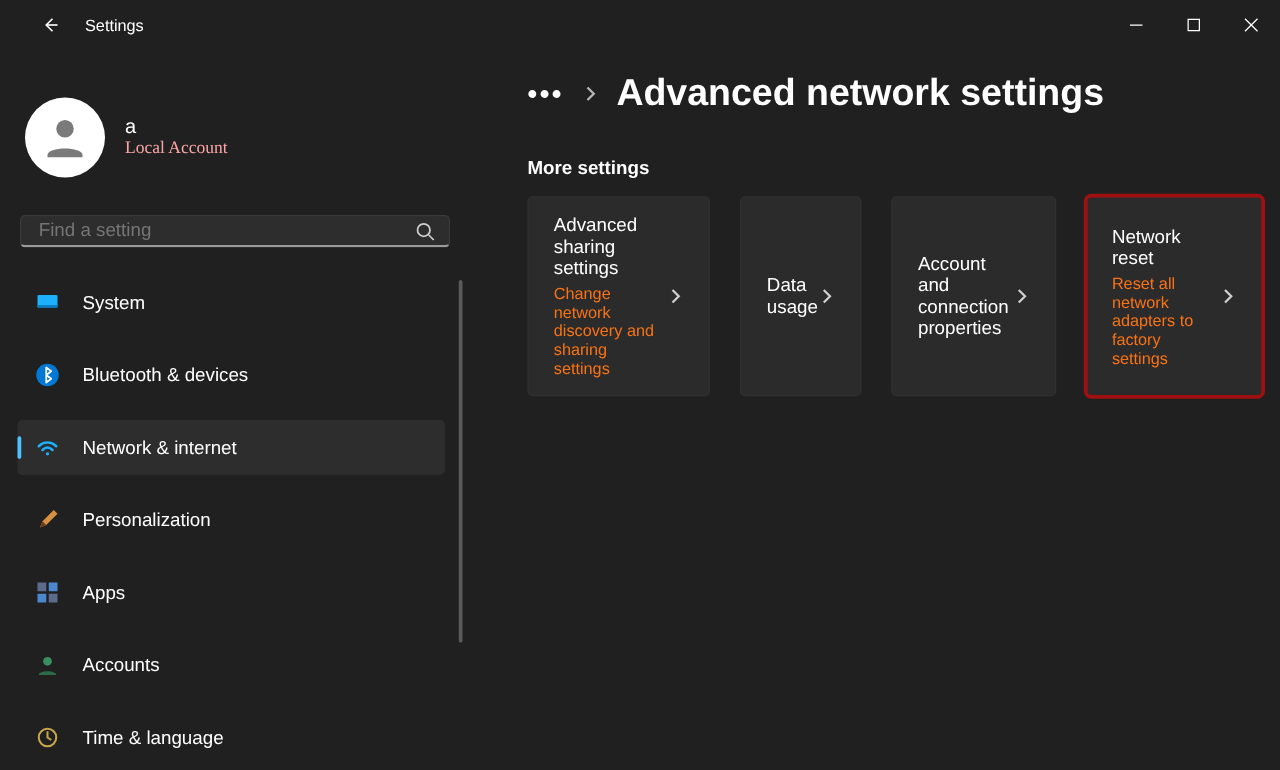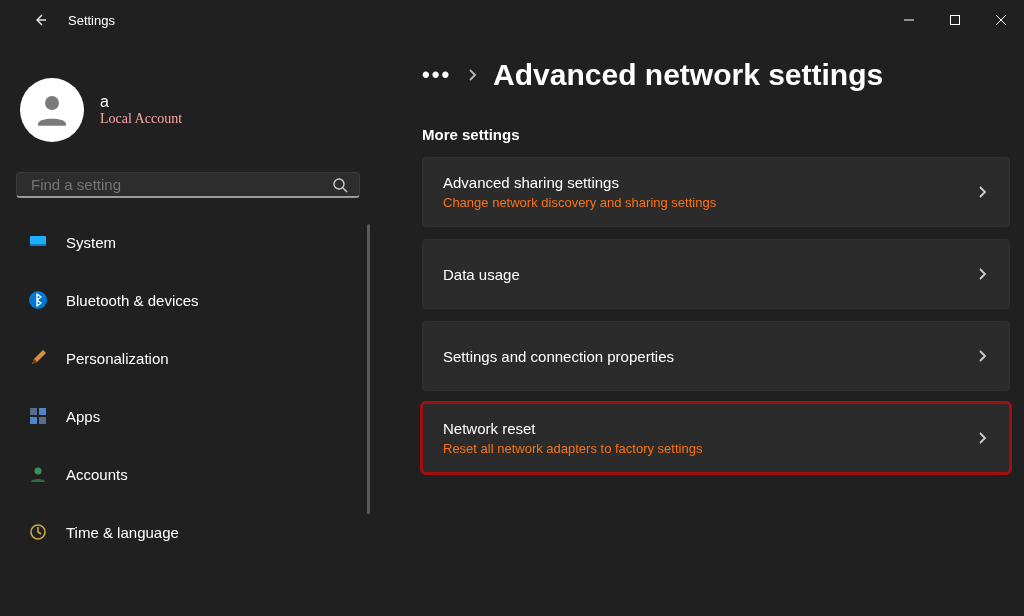--- a/index.html
+++ b/index.html
@@ -39,7 +39,7 @@
 
   .section-header { font-size:15px; font-weight:600; margin-bottom: 14px; }
 
-  .cards { display:flex; flex-direction:column; gap: 12px; padding-right: 4px; }
+  .cards { display:flex; flex-direction:row; gap: 24px; padding-right: 4px; }
   .card { background:#2b2b2b; border:1px solid #303030; border-radius:4px; min-height:70px; padding: 14px 20px; display:flex; align-items:center; cursor:pointer; position:relative; }
   .card-text { flex:1; }
   .card-title { font-size:15px; }

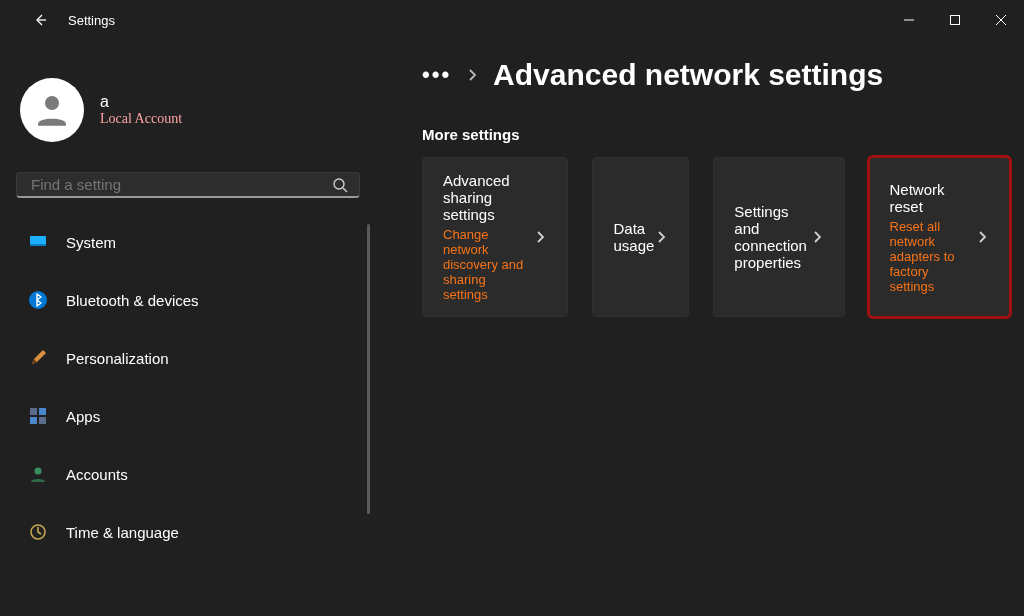--- a/index.html
+++ b/index.html
@@ -211,7 +211,7 @@
 
       <div class="card">
         <div class="card-text">
-          <div class="card-title">Settings and connection properties</div>
+          <div class="card-title">Account and connection properties</div>
         </div>
         <span class="card-chevron">
           <svg width="14" height="14" viewBox="0 0 14 14" fill="none" stroke="#cfcfcf" stroke-width="1.8">

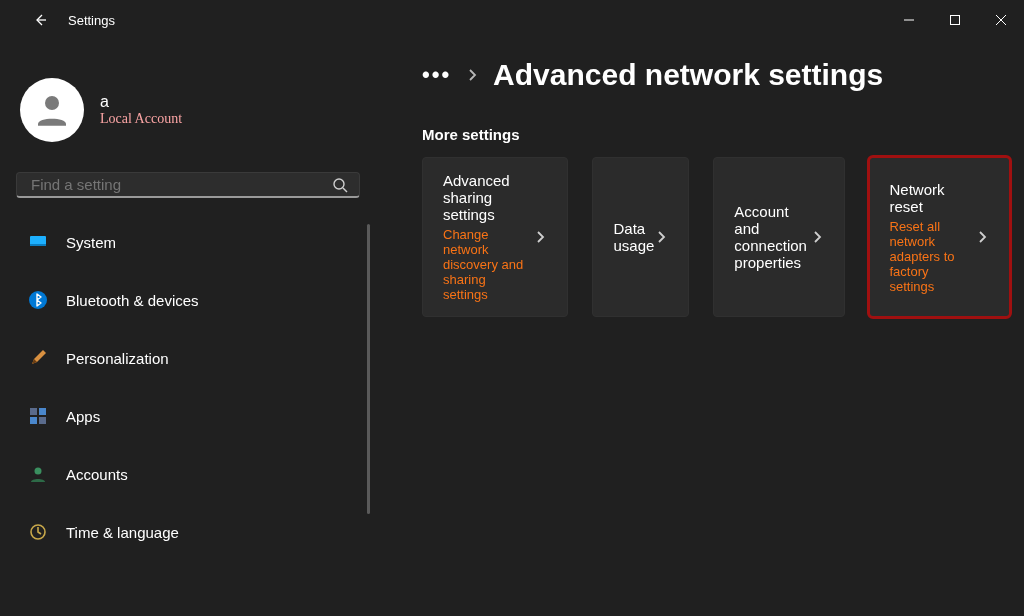--- a/index.html
+++ b/index.html
@@ -127,6 +127,17 @@
         <span>Bluetooth &amp; devices</span>
       </div>
 
+      <div class="nav-item selected">
+        <div class="nav-indicator"></div>
+        <span class="nav-icon">
+          <svg width="20" height="20" viewBox="0 0 20 20" fill="none" stroke="#1db0ff" stroke-width="2" stroke-linecap="round">
+              <path d="M3 9c4-4 10-4 14 0"></path>
+              <path d="M6 12c2.5-2.5 5.5-2.5 8 0"></path>
+              <circle cx="10" cy="15" r="1.3" fill="#1db0ff" stroke="none"></circle>
+            </svg>
+        </span>
+        <span>Network &amp; internet</span>
+      </div>
 
       <div class="nav-item">
         <span class="nav-icon">

